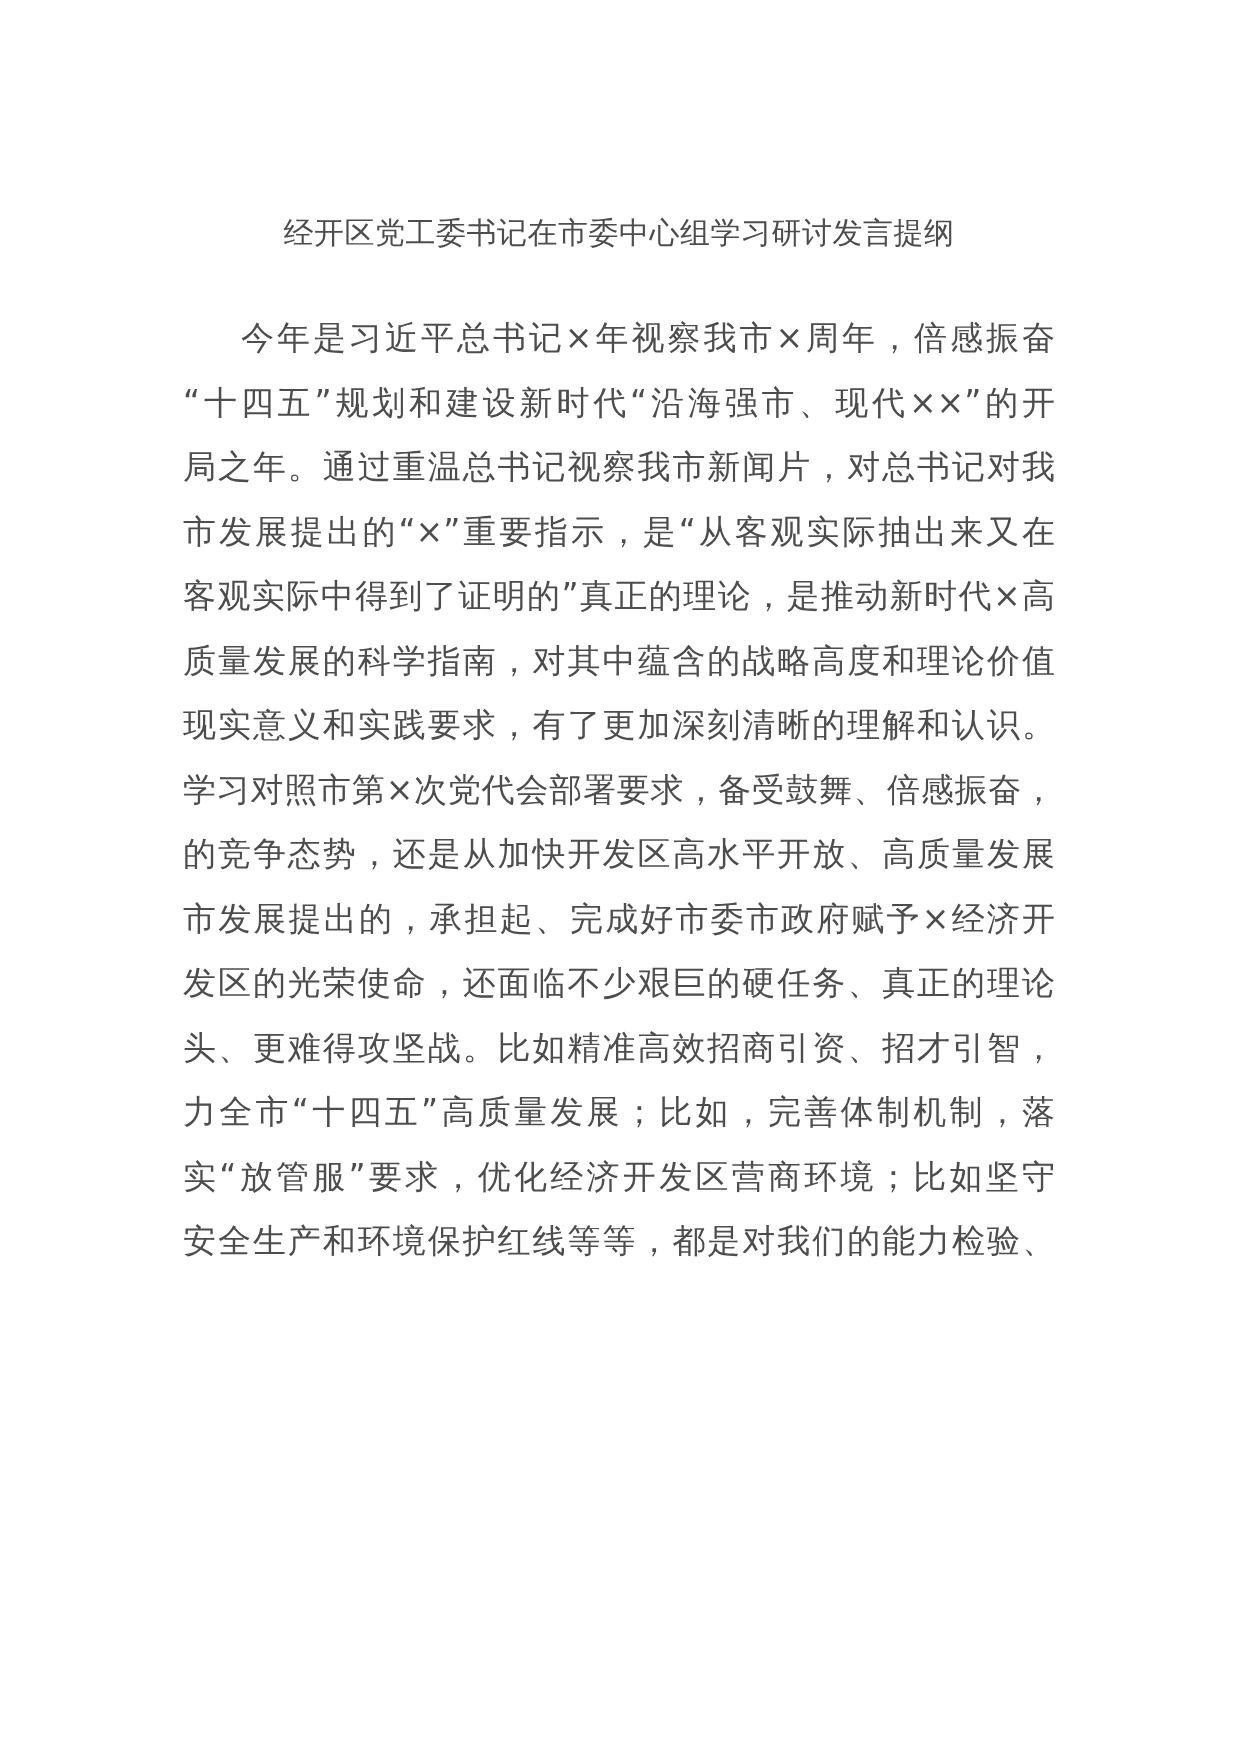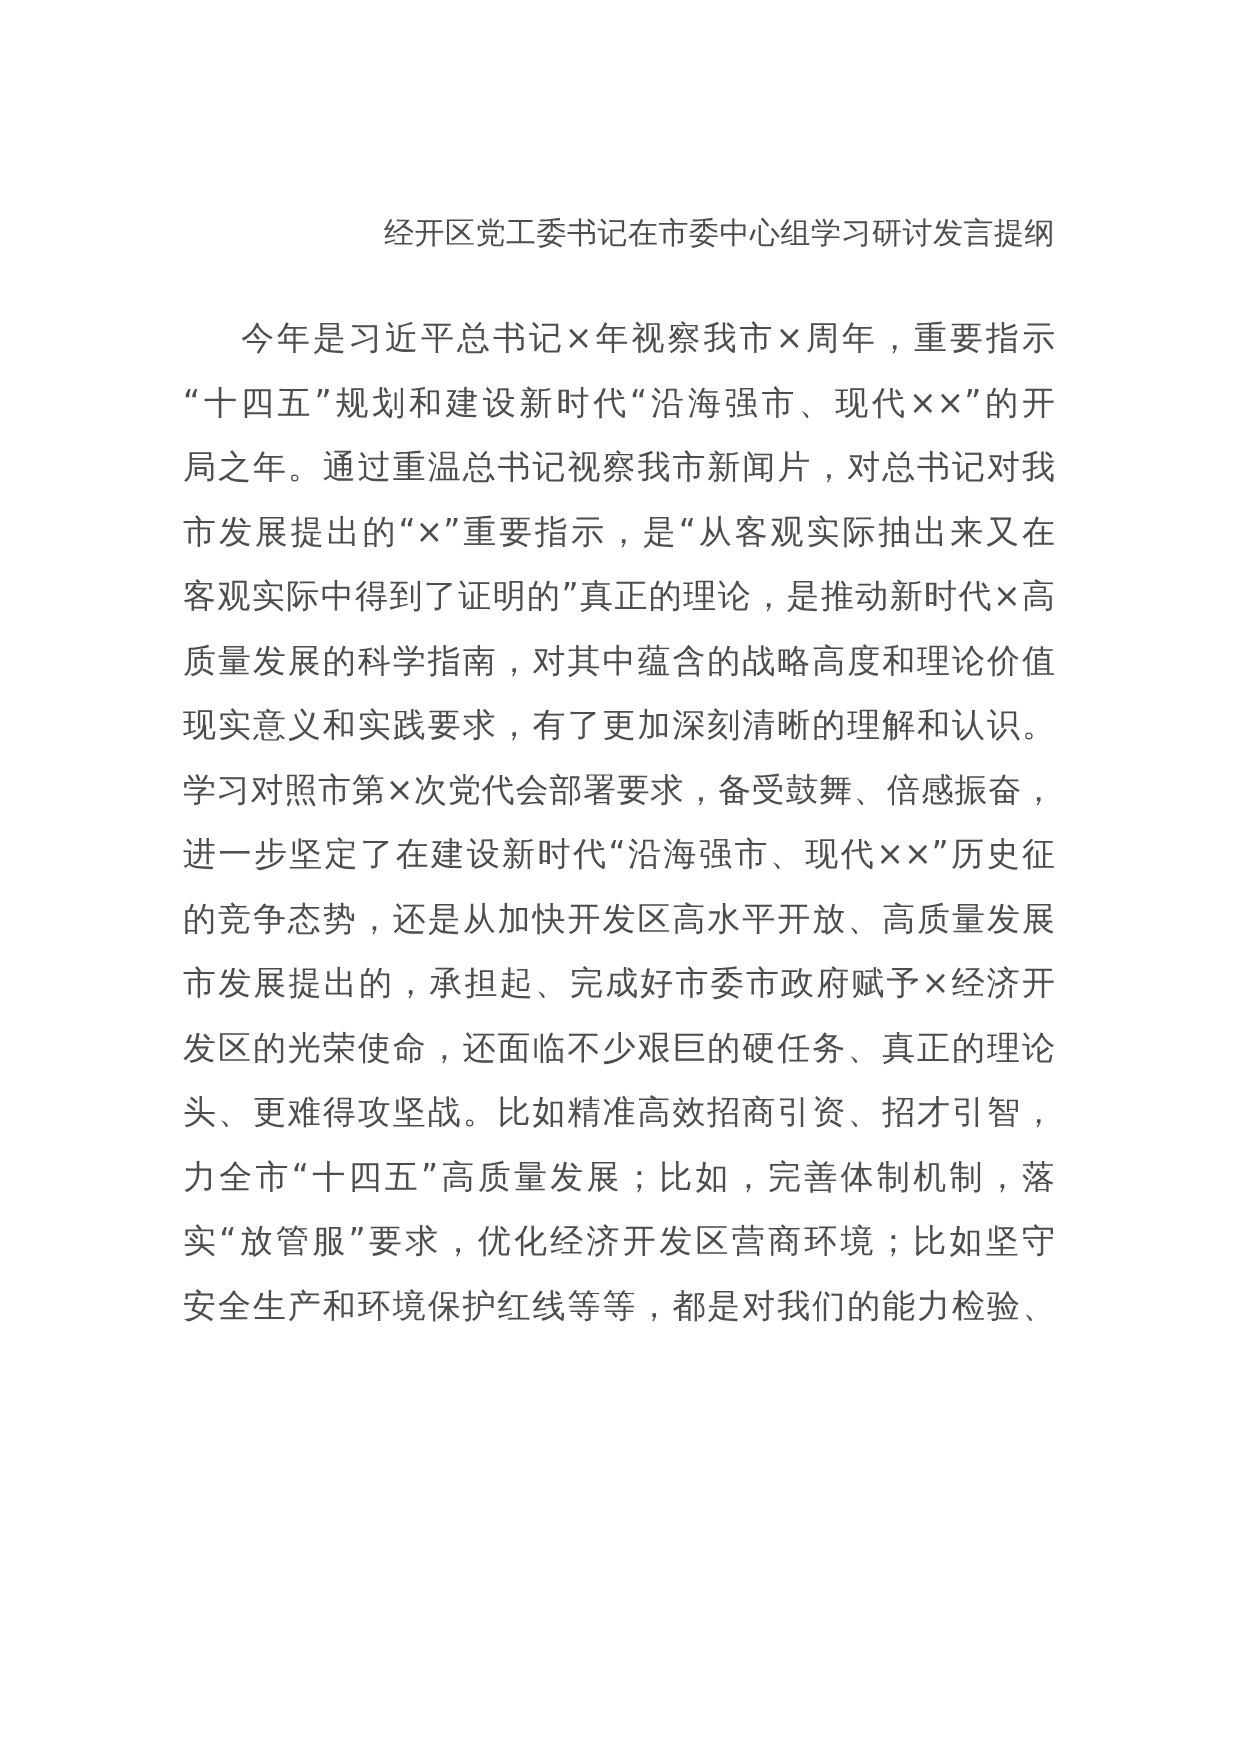--- a/index.html
+++ b/index.html
@@ -25,7 +25,7 @@
     font-weight: normal;
     color: var(--text-color, #4d4d4d);
     letter-spacing: 0.5px;
-    text-align: right;
+    text-align: center;
   }
   .doc-body {
     width: 872px;

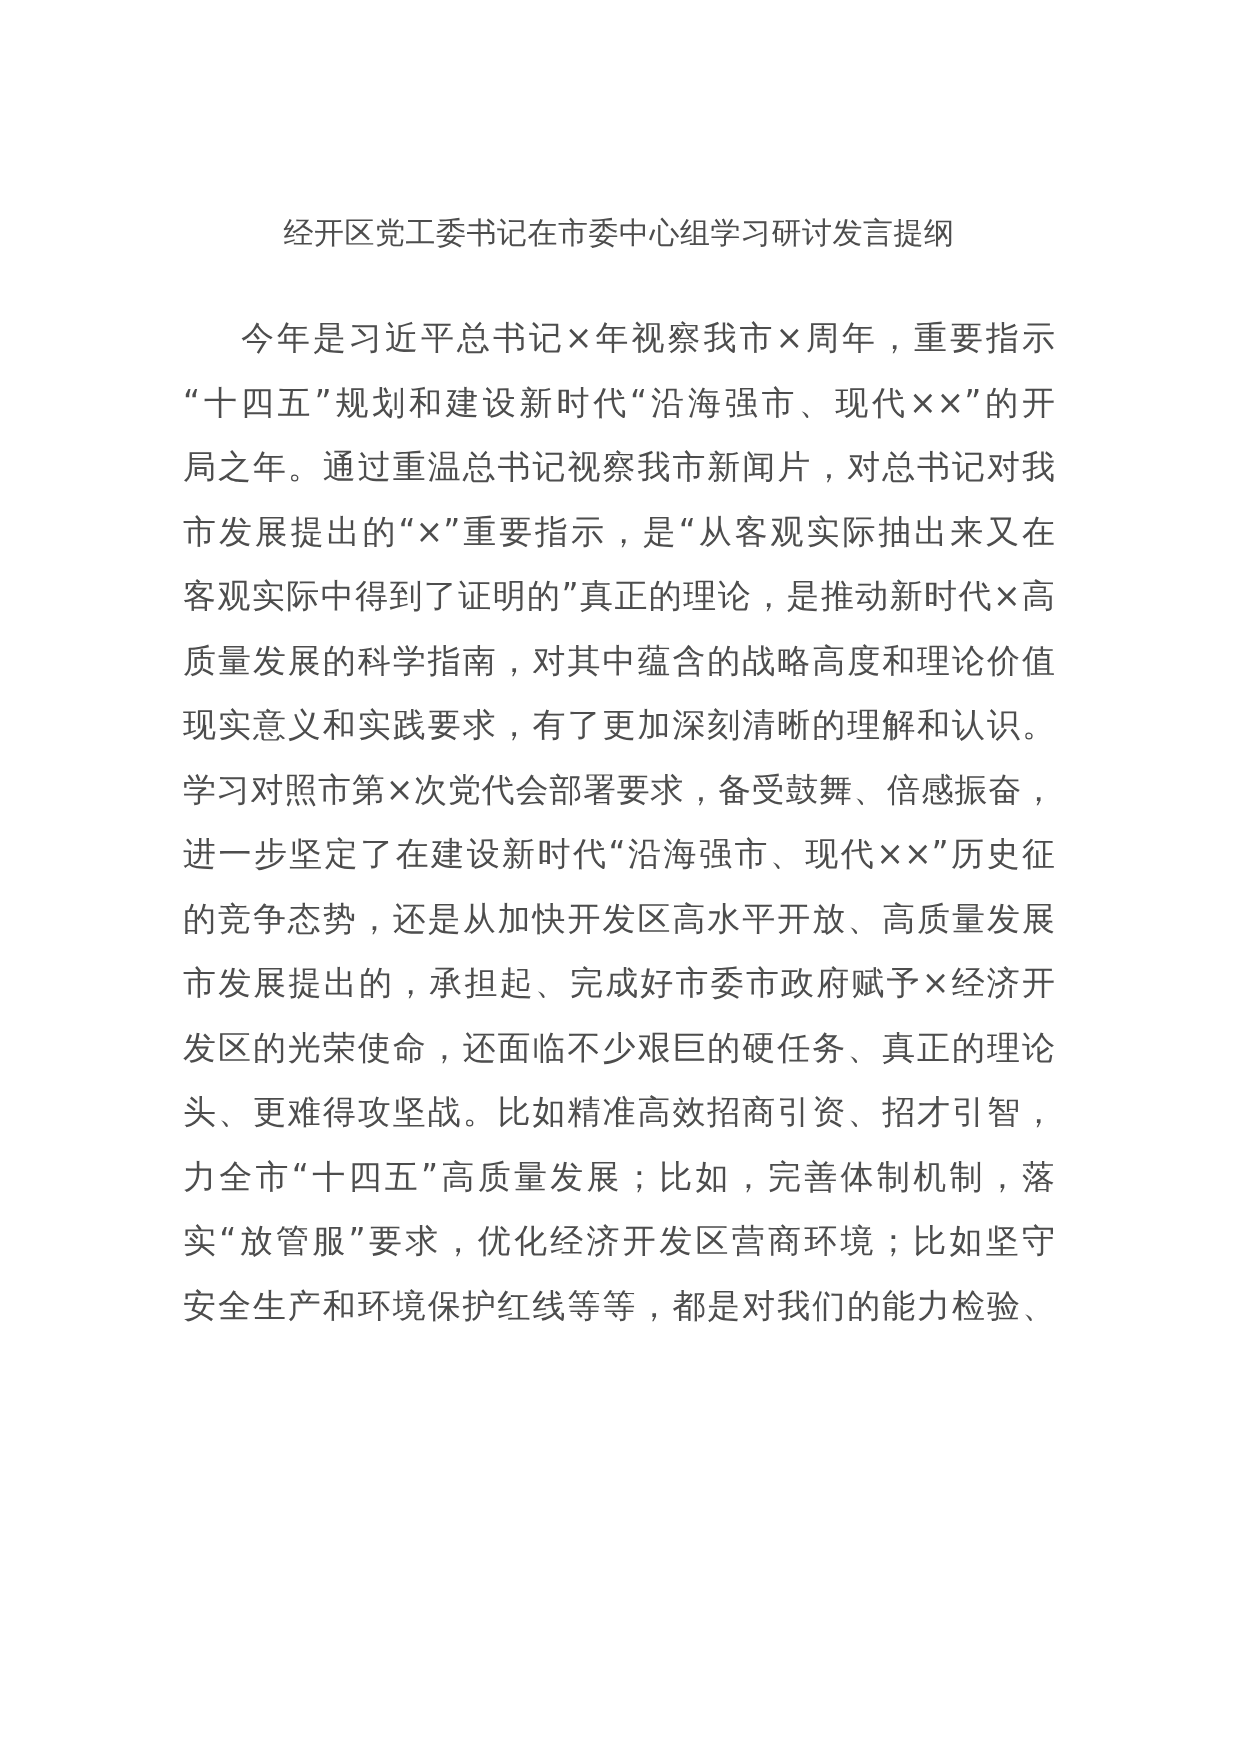--- a/index.html
+++ b/index.html
@@ -57,7 +57,7 @@
   <h1 class="doc-title">经开区党工委书记在市委中心组学习研讨发言提纲</h1>
   <div class="doc-body">
       <div class="paragraph">
-        <div class="line para-start">今年是习近平总书记×年视察我市×周年，重要指示</div>
+        <div class="line para-start">今年是习近平总书记×年视察我市×周年，倍感振奋</div>
         <div class="line">“十四五”规划和建设新时代“沿海强市、现代××”的开</div>
         <div class="line">局之年。通过重温总书记视察我市新闻片，对总书记对我</div>
         <div class="line">市发展提出的“×”重要指示，是“从客观实际抽出来又在</div>

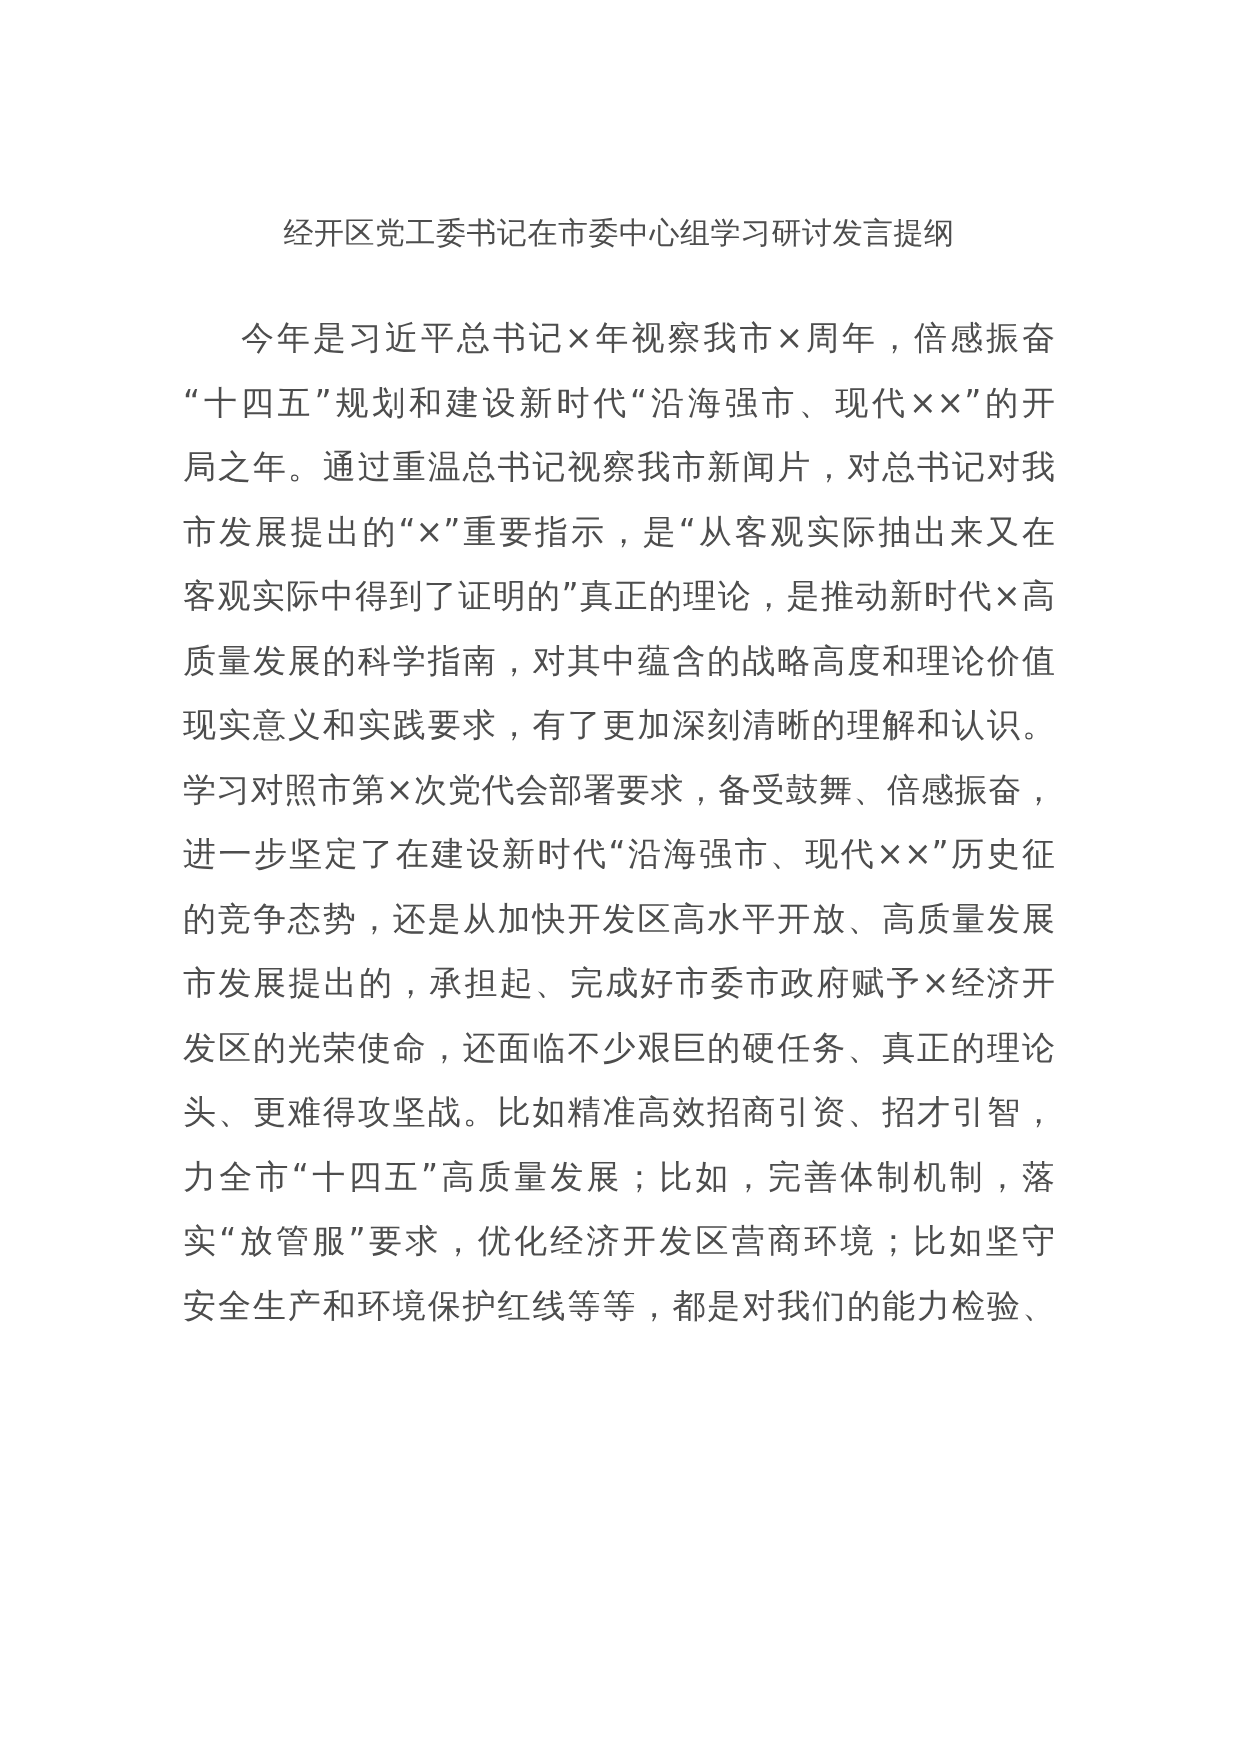--- a/index.html
+++ b/index.html
@@ -65,7 +65,6 @@
         <div class="line">质量发展的科学指南，对其中蕴含的战略高度和理论价值</div>
         <div class="line">现实意义和实践要求，有了更加深刻清晰的理解和认识。</div>
         <div class="line">学习对照市第×次党代会部署要求，备受鼓舞、倍感振奋，</div>
-        <div class="line">进一步坚定了在建设新时代“沿海强市、现代××”历史征</div>
       </div>
       <div class="paragraph">
         <div class="line">的竞争态势，还是从加快开发区高水平开放、高质量发展</div>

